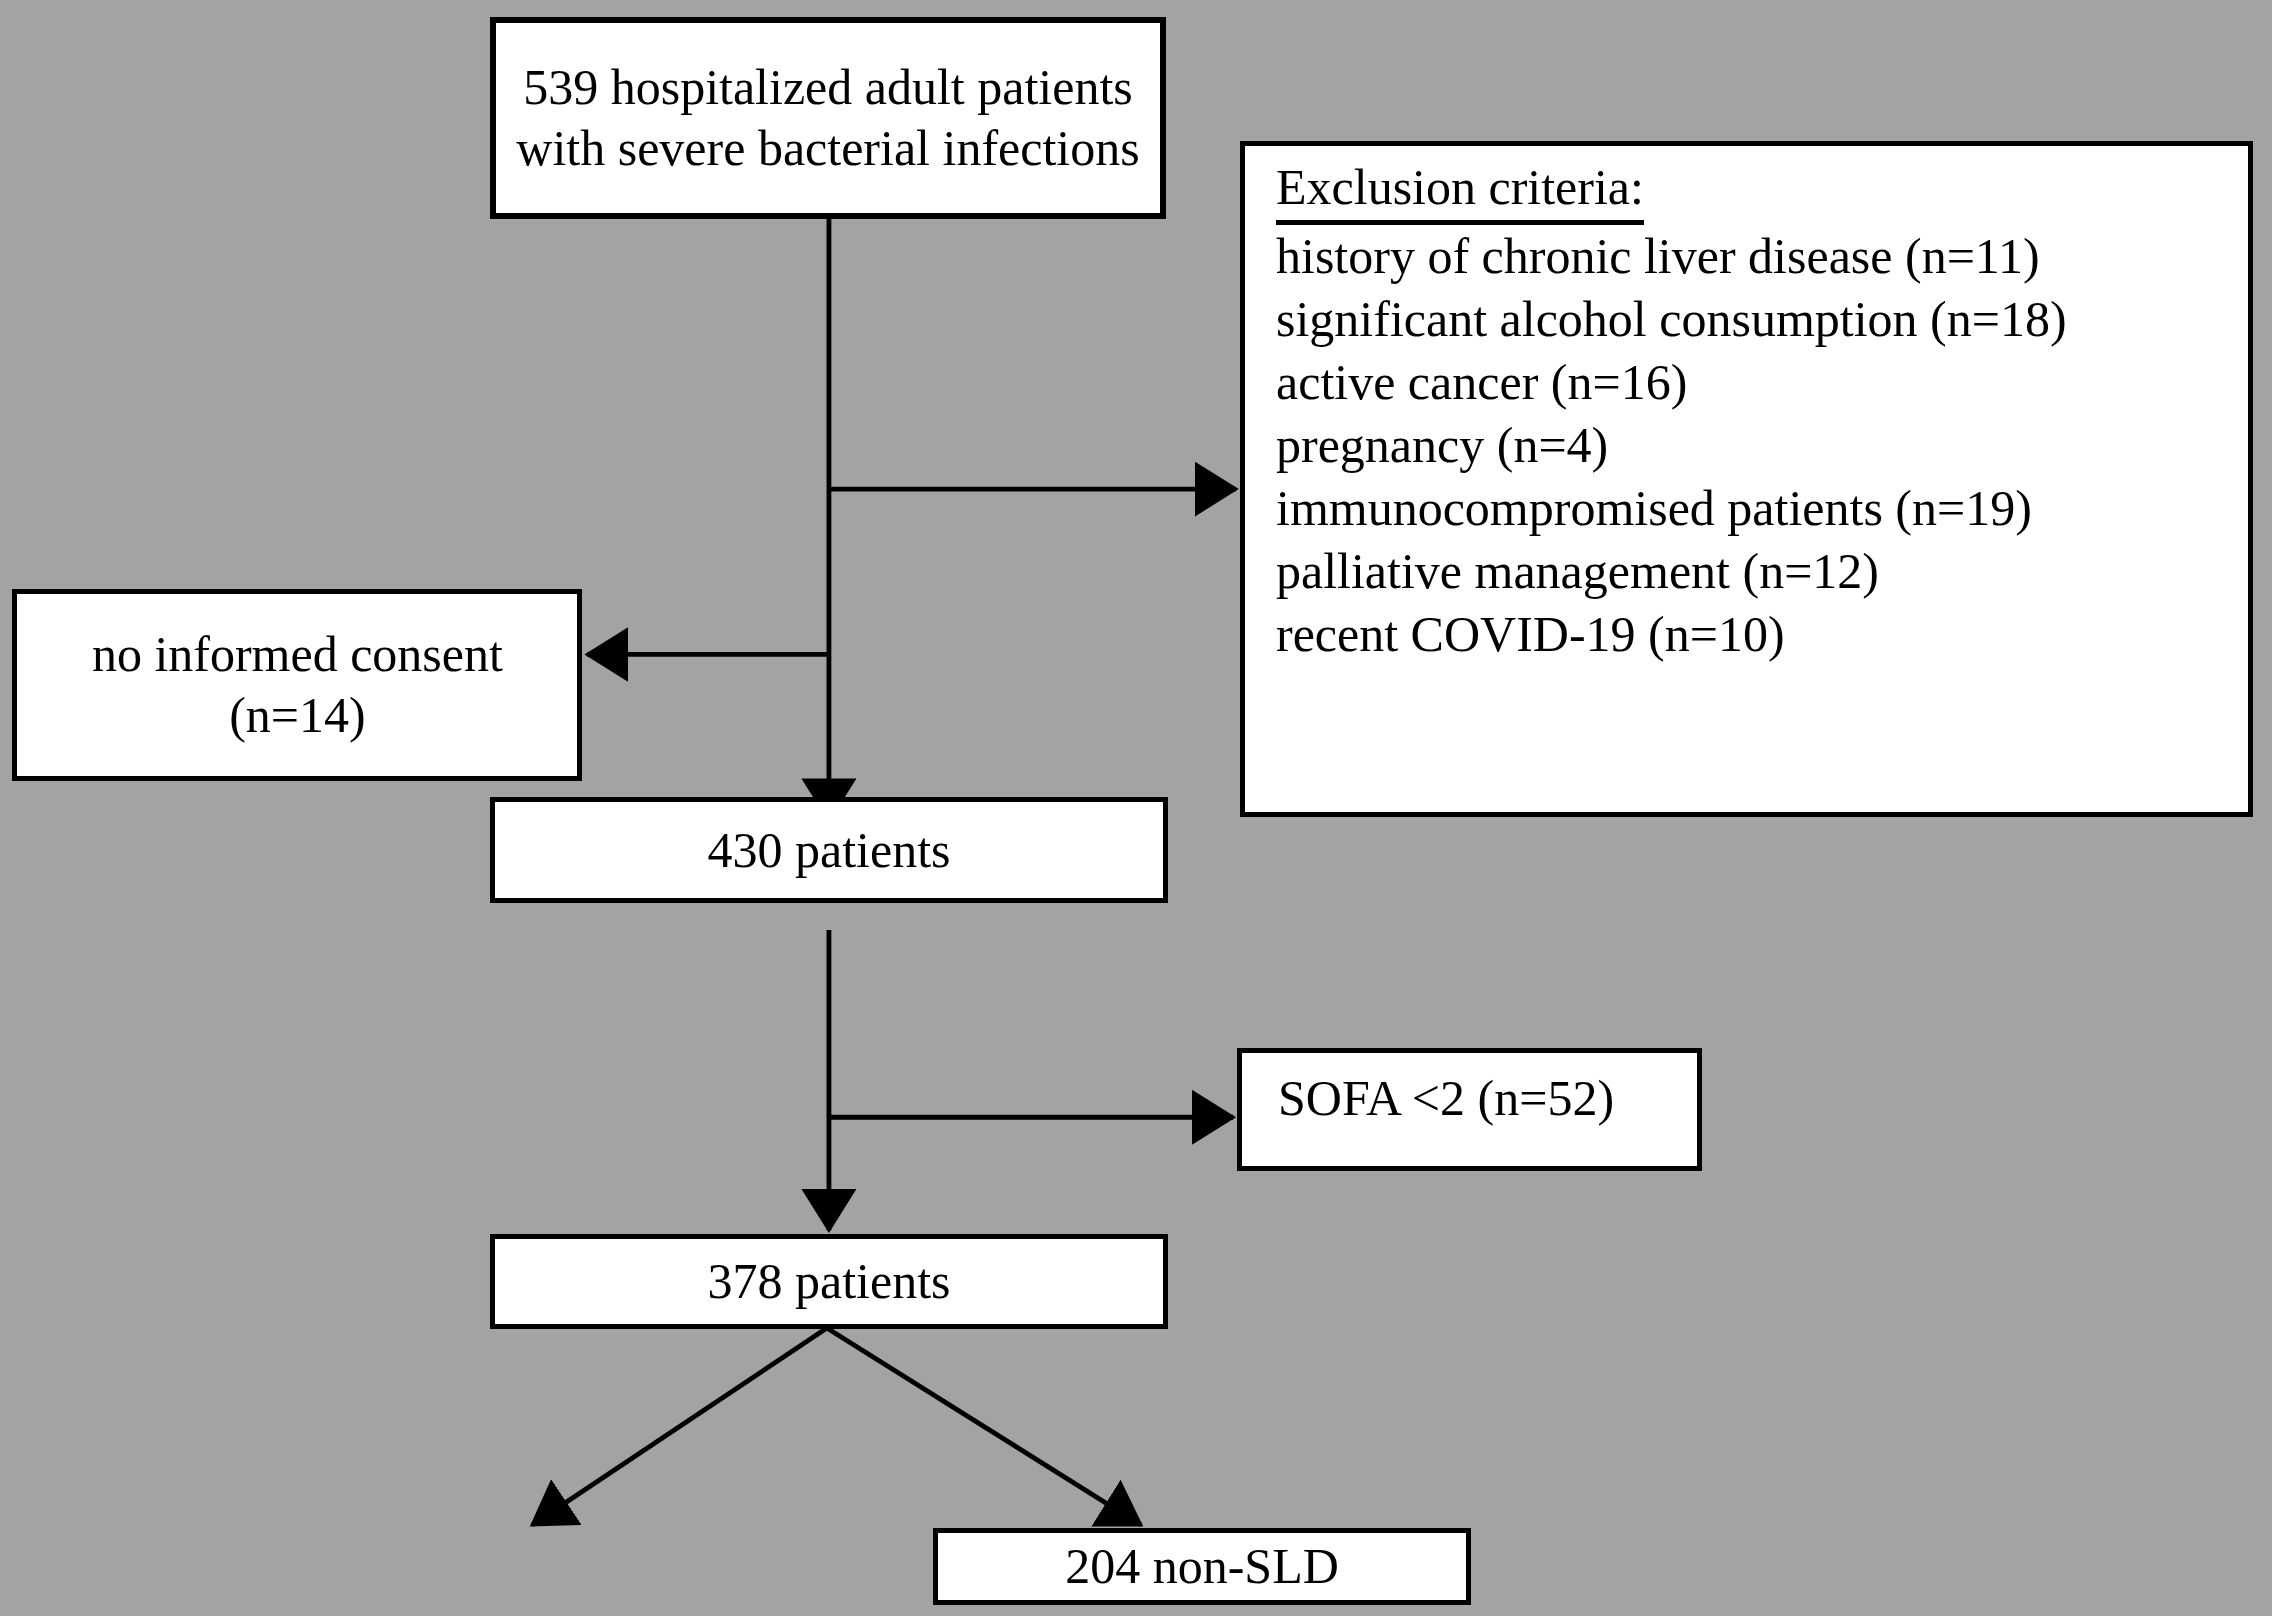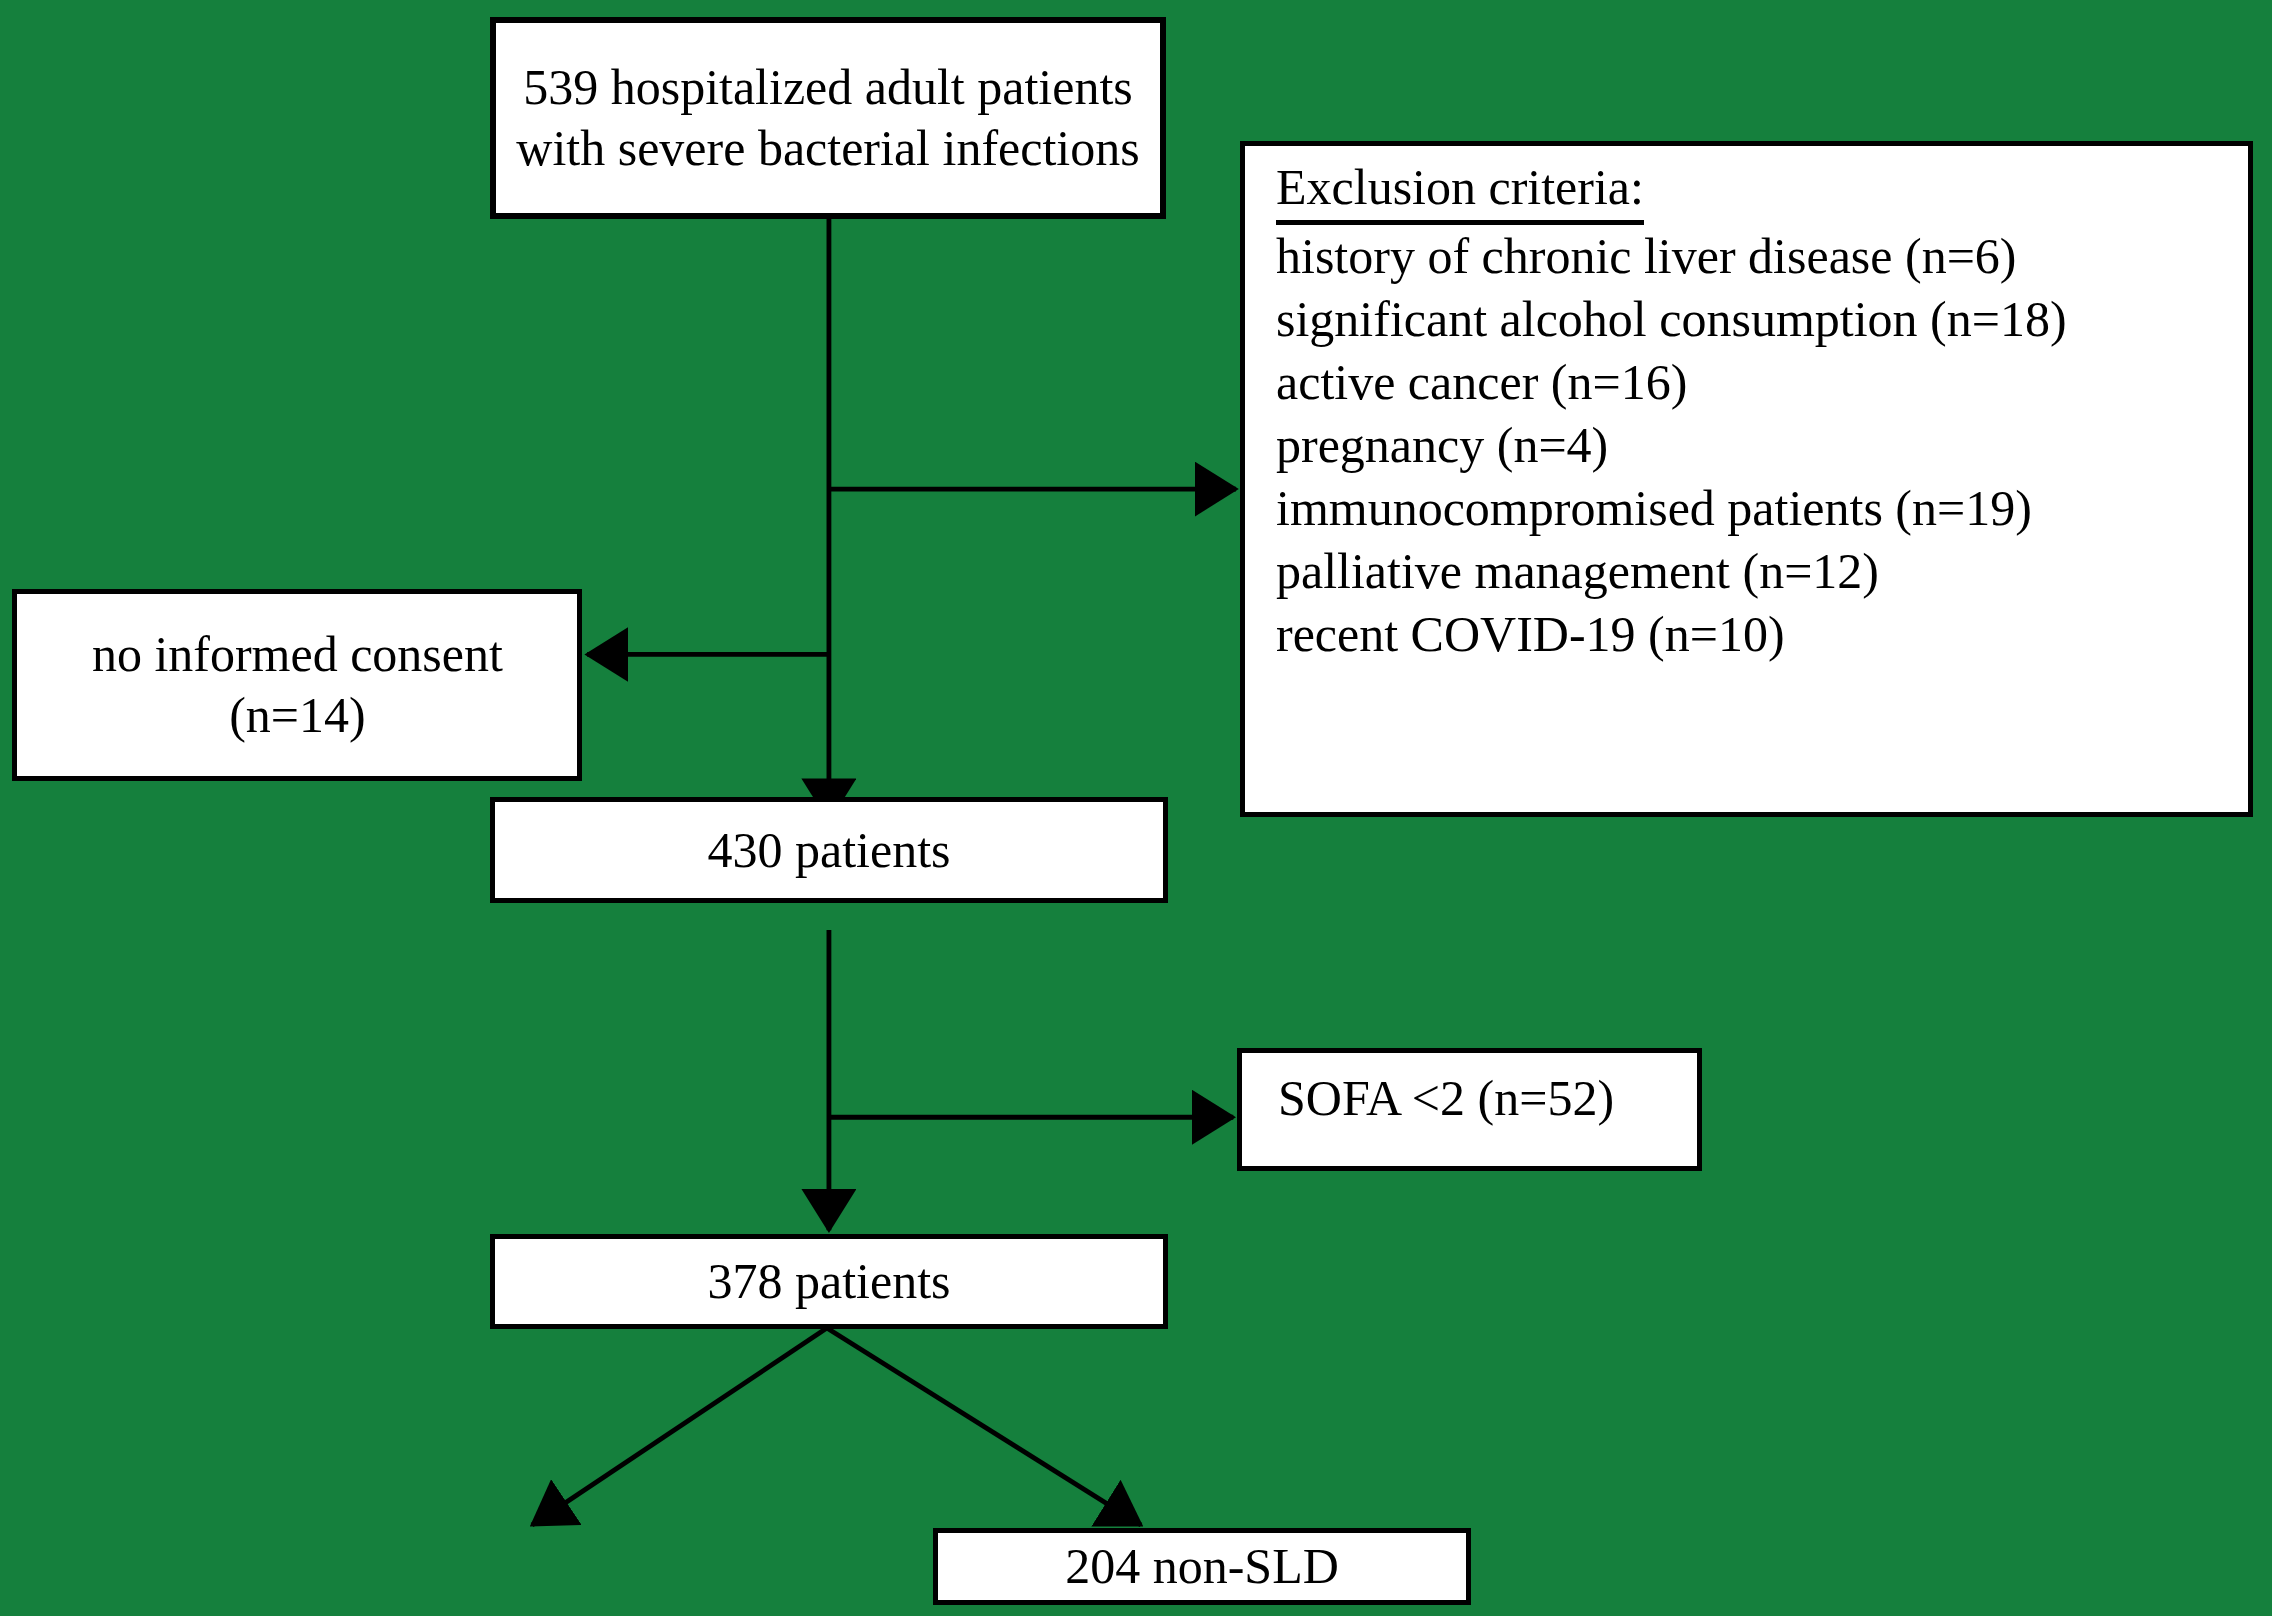--- a/index.html
+++ b/index.html
@@ -11,7 +11,7 @@
     position: relative;
     width: 2273px;
     height: 1616px;
-    background: #15803d;
+    background: #a3a3a3;
     font-family: "Liberation Serif", "DejaVu Serif", serif;
     color: #000000;
   }

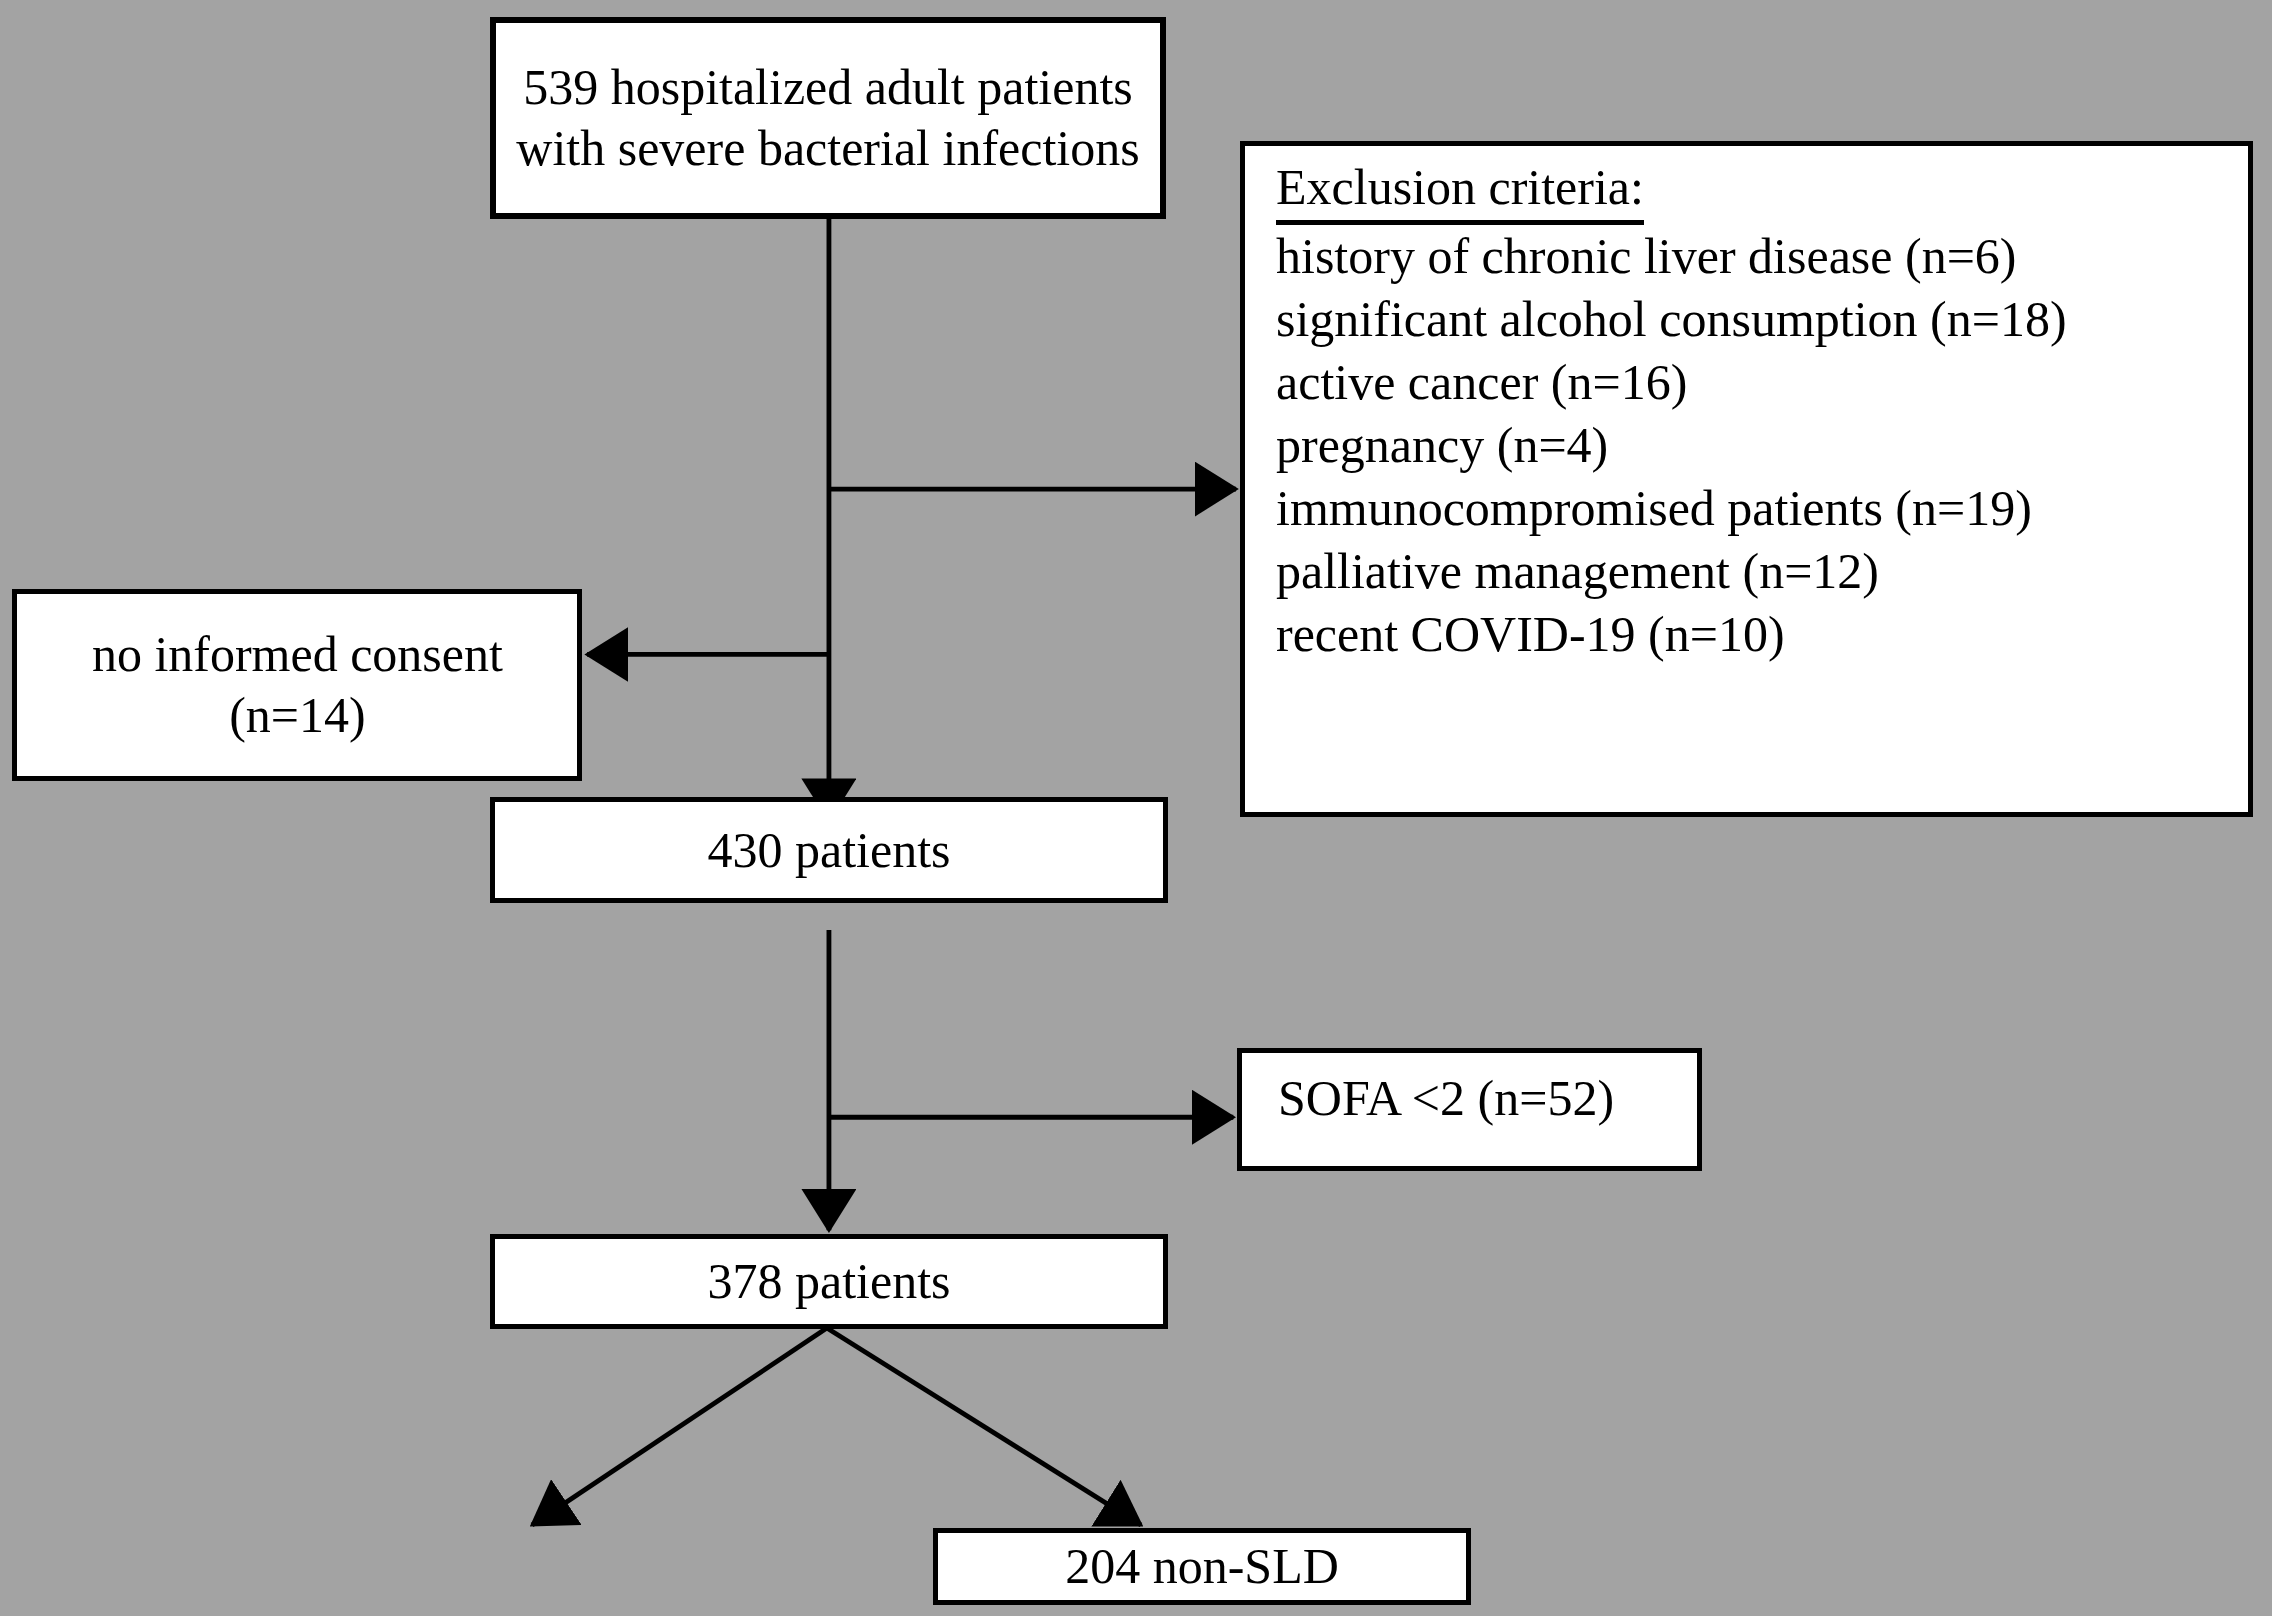--- a/index.html
+++ b/index.html
@@ -90,7 +90,7 @@
 
   <div class="box exclusion-box">
     <div><span class="ex-heading-span">Exclusion criteria:</span></div>
-    <div class="ex-item">history of chronic liver disease (n=6)</div>
+    <div class="ex-item">history of chronic liver disease (n=11)</div>
     <div class="ex-item">significant alcohol consumption (n=18)</div>
     <div class="ex-item">active cancer (n=16)</div>
     <div class="ex-item">pregnancy (n=4)</div>

